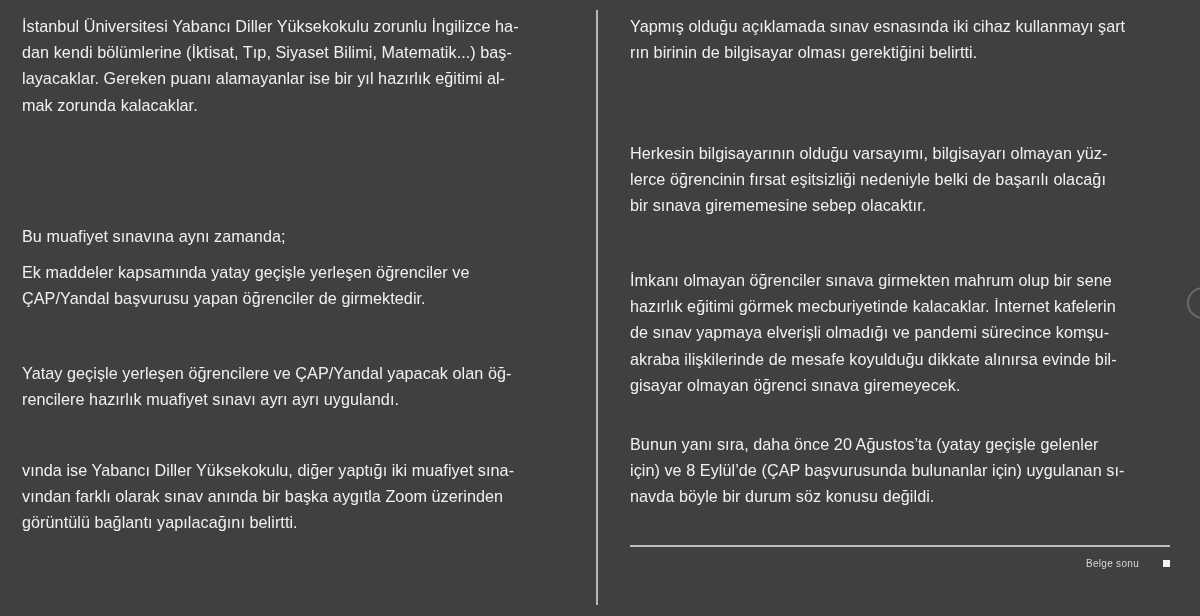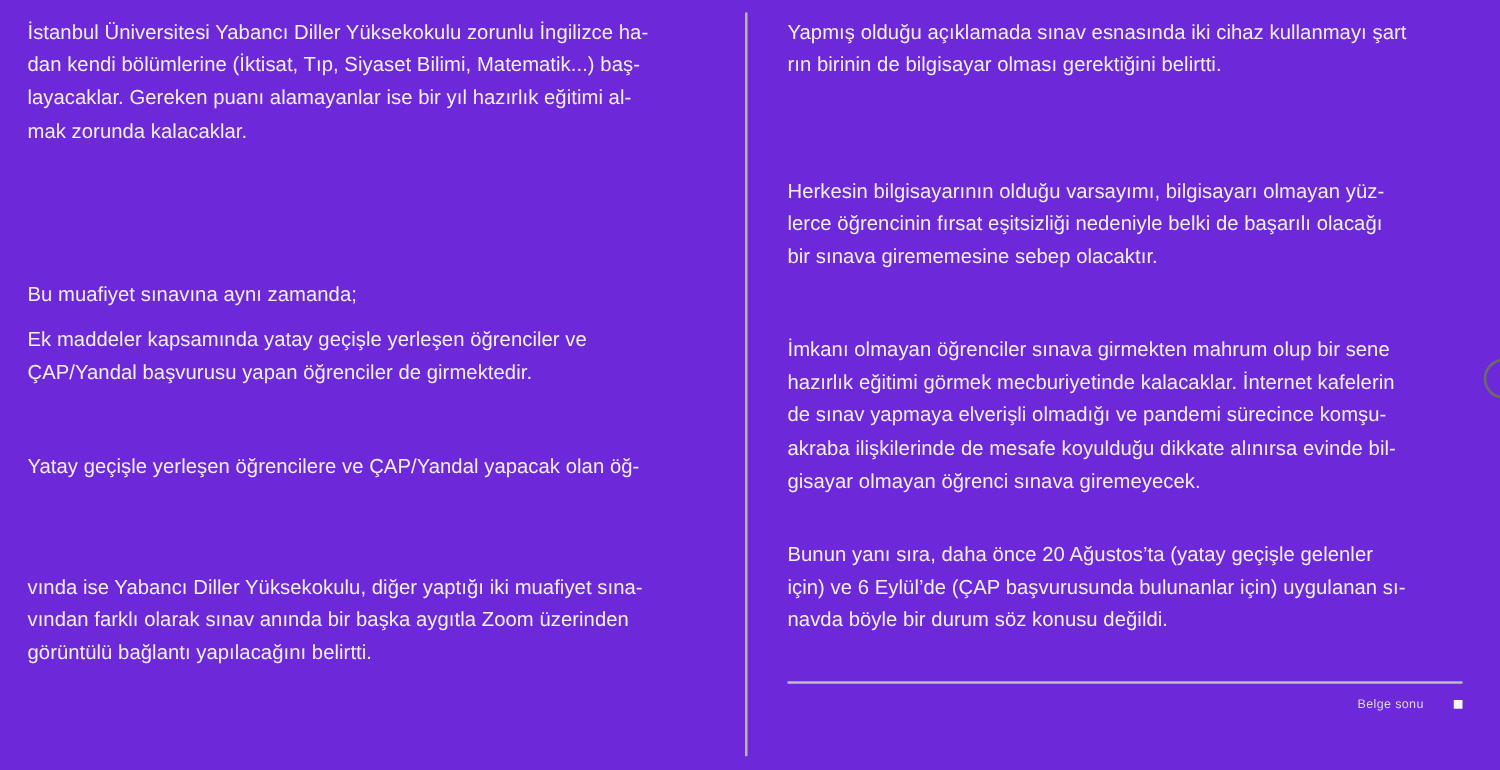--- a/index.html
+++ b/index.html
@@ -18,7 +18,7 @@
     .viewer {
       position: absolute;
       inset: 0;
-      background: #6d28d9;
+      background: #404040;
     }
     .column {
       position: absolute;

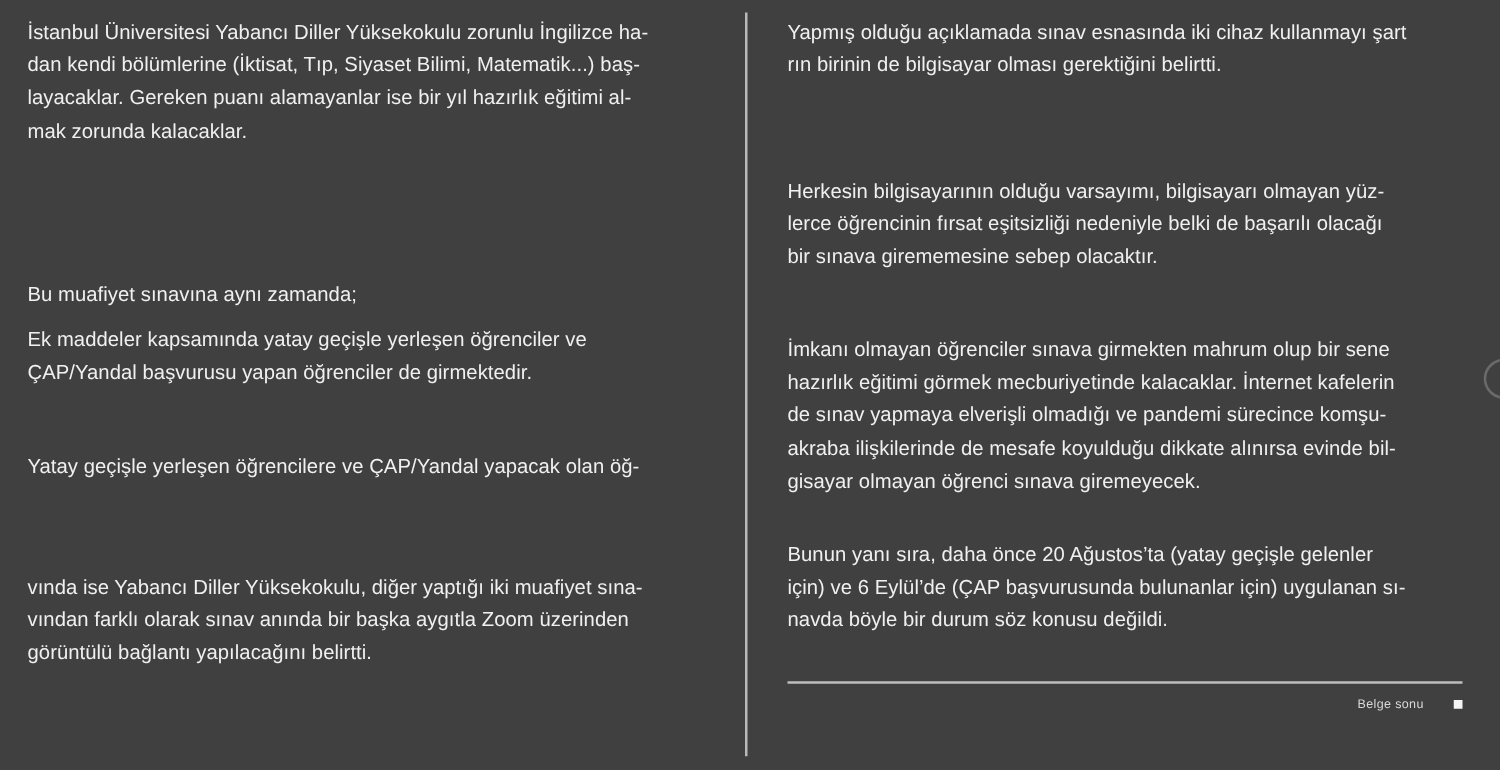--- a/index.html
+++ b/index.html
@@ -109,6 +109,7 @@
 
     <p class="para" style="top:360px">
       <span class="ln">Yatay geçişle yerleşen öğrencilere ve ÇAP/Yandal yapacak olan öğ-</span>
+      <span class="ln">rencilere hazırlık muafiyet sınavı ayrı ayrı uygulandı.</span>
     </p>
 
     <p class="para" style="top:457px">

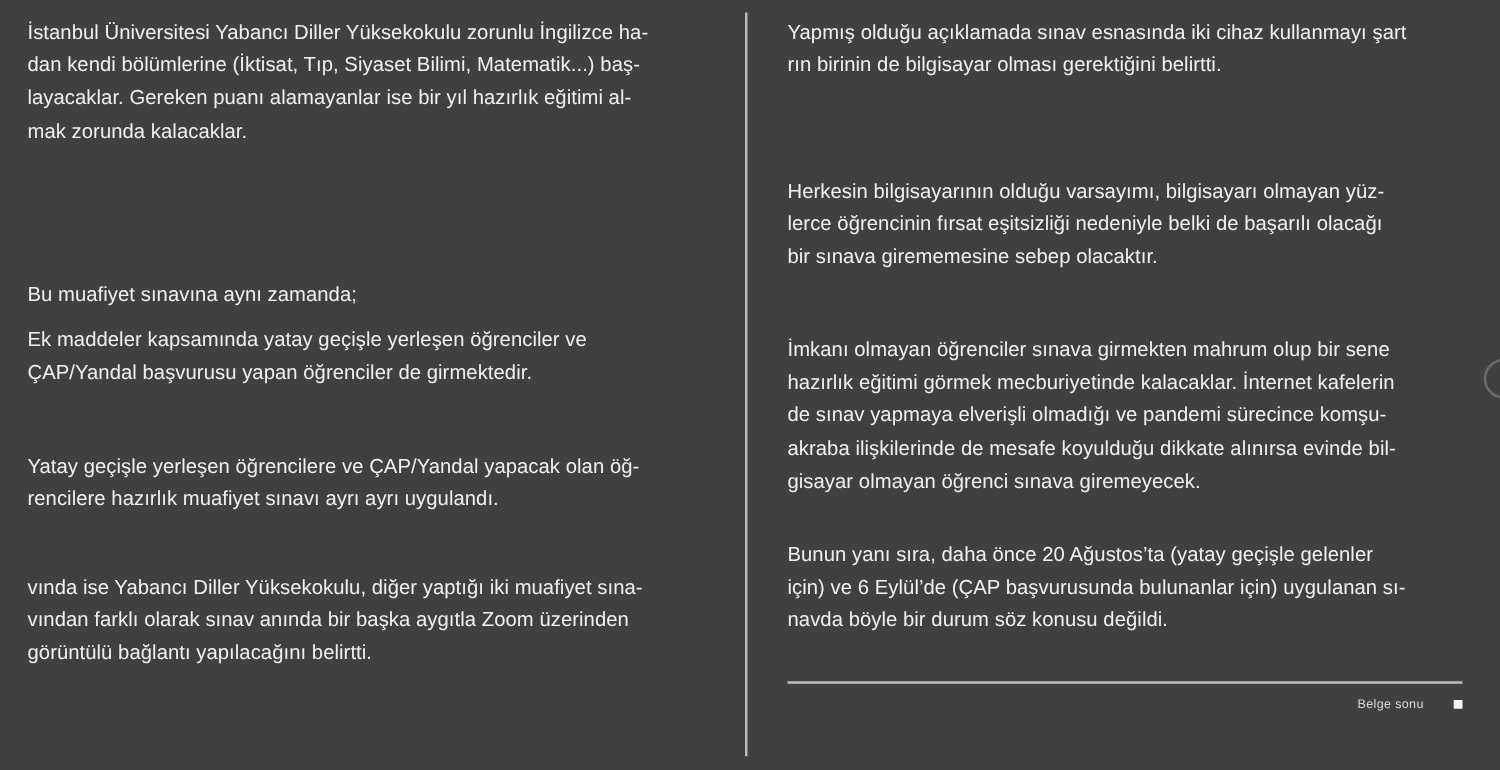--- a/index.html
+++ b/index.html
@@ -143,7 +143,7 @@
 
     <p class="para" style="top:431px">
       <span class="ln">Bunun yanı sıra, daha önce 20 Ağustos’ta (yatay geçişle gelenler</span>
-      <span class="ln">için) ve 6 Eylül’de (ÇAP başvurusunda bulunanlar için) uygulanan sı-</span>
+      <span class="ln">için) ve 8 Eylül’de (ÇAP başvurusunda bulunanlar için) uygulanan sı-</span>
       <span class="ln">navda böyle bir durum söz konusu değildi.</span>
     </p>
   </div>

